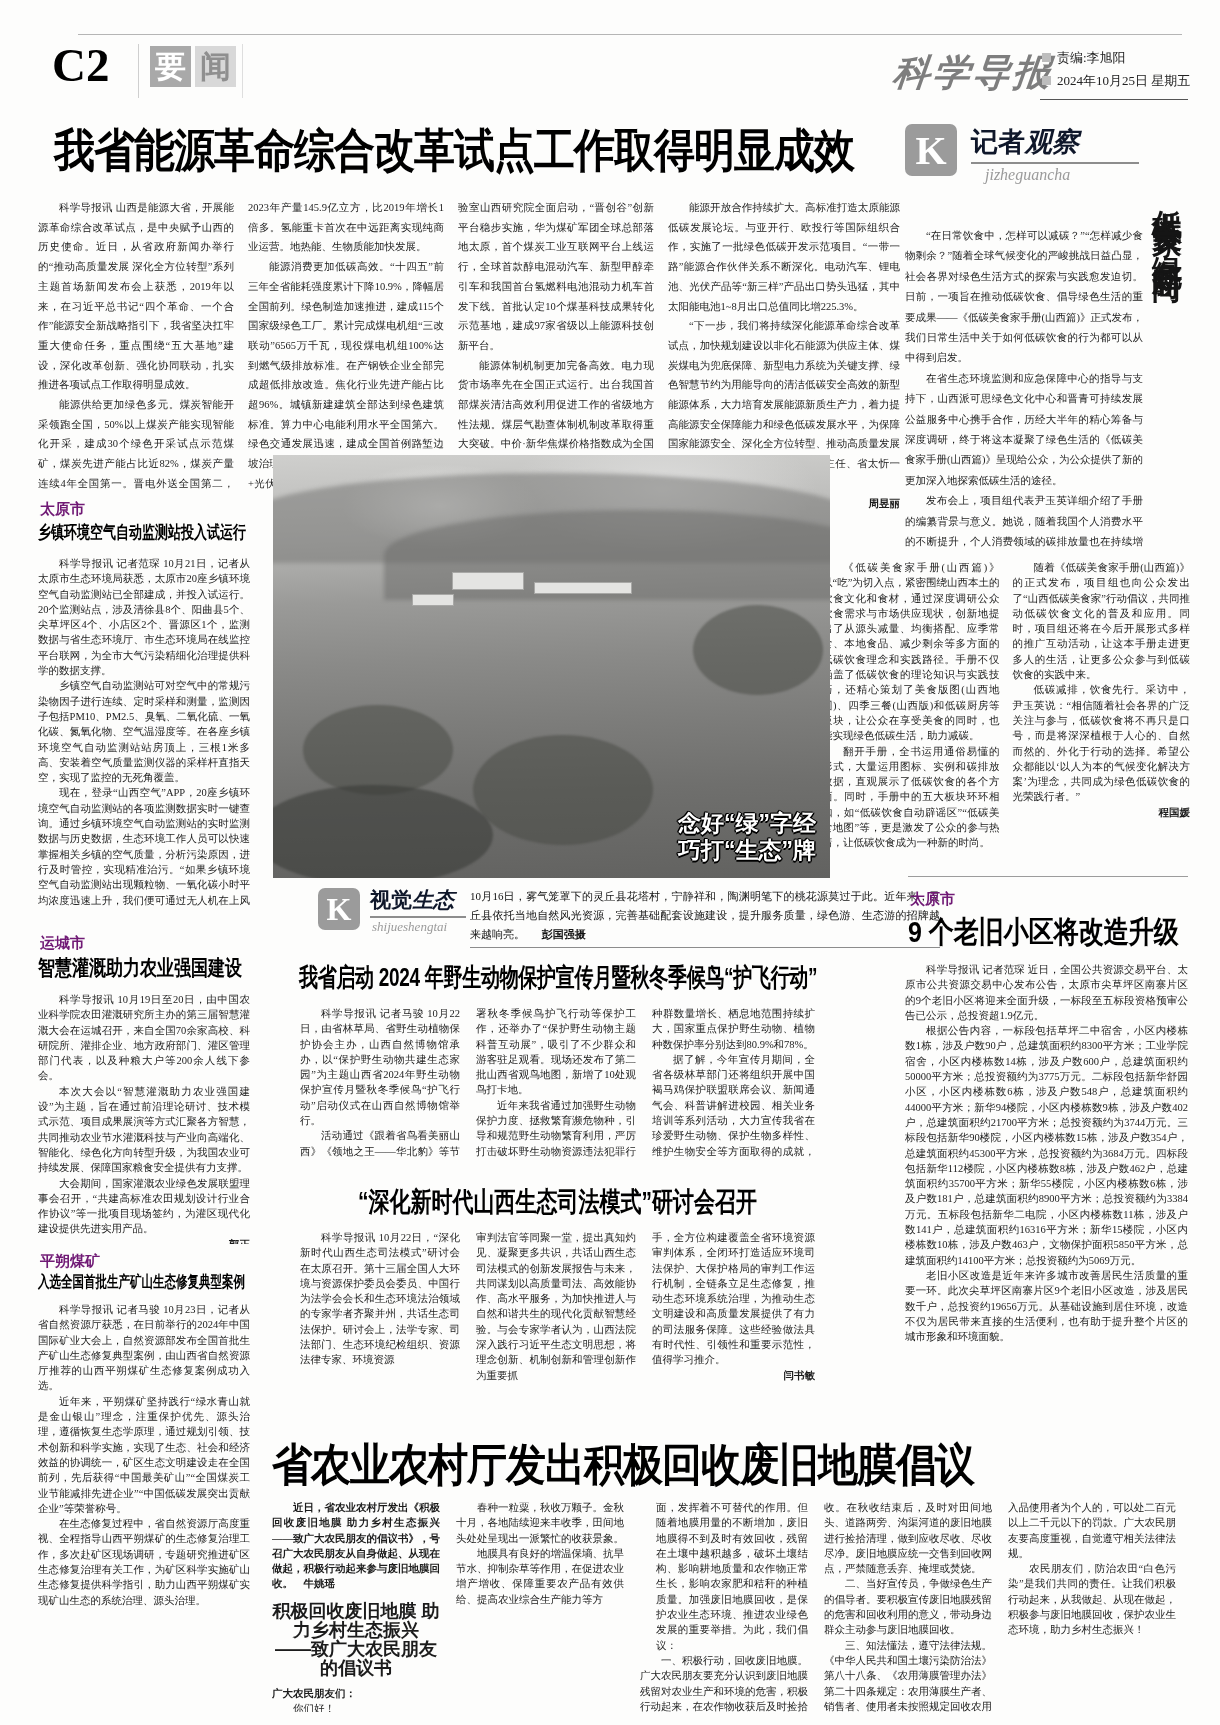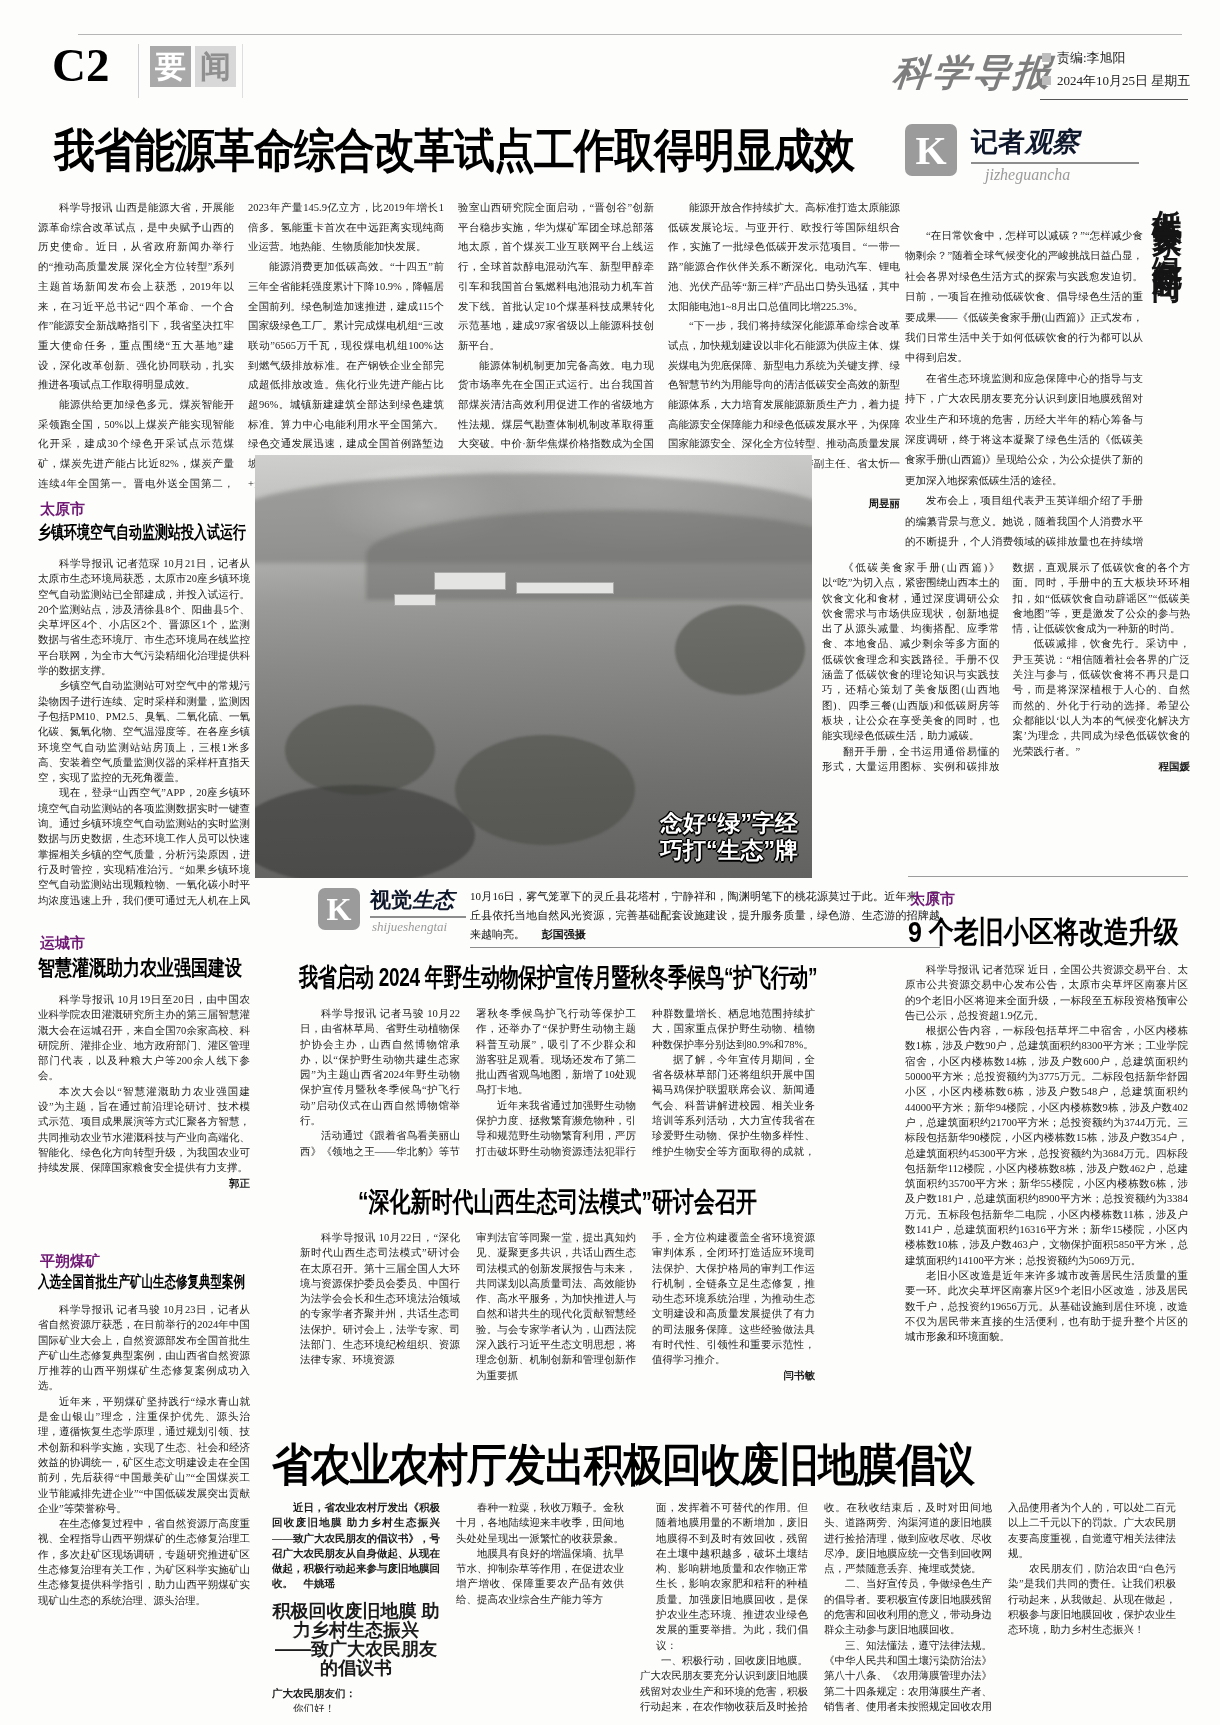--- a/index.html
+++ b/index.html
@@ -109,7 +109,7 @@
 
 <div class="abs bodytxt wide" style="left:905px;top:226px;width:238px;height:330px;">
   <p>“在日常饮食中，怎样可以减碳？”“怎样减少食物剩余？”随着全球气候变化的严峻挑战日益凸显，社会各界对绿色生活方式的探索与实践愈发迫切。日前，一项旨在推动低碳饮食、倡导绿色生活的重要成果——《低碳美食家手册(山西篇)》正式发布，我们日常生活中关于如何低碳饮食的行为都可以从中得到启发。</p>
-  <p>在省生态环境监测和应急保障中心的指导与支持下，广大农民朋友要充分认识到废旧地膜残留对农业生产和环境的危害，历经大半年的精心筹备与深度调研，终于将这本凝聚了绿色生活的《低碳美食家手册(山西篇)》呈现给公众，为公众提供了新的更加深入地探索低碳生活的途径。</p>
+  <p>在省生态环境监测和应急保障中心的指导与支持下，山西派可思绿色文化中心和晋青可持续发展公益服务中心携手合作，历经大半年的精心筹备与深度调研，终于将这本凝聚了绿色生活的《低碳美食家手册(山西篇)》呈现给公众，为公众提供了新的更加深入地探索低碳生活的途径。</p>
   <p>发布会上，项目组代表尹玉英详细介绍了手册的编纂背景与意义。她说，随着我国个人消费水平的不断提升，个人消费领域的碳排放量也在持续增长。而食物的生产、加工、运输和消费全链条均对碳排放产生深远影响。在此背景下，将低碳排放饮食作为减少温室气体排放、促进资源节约和环境保护的重要途径，显得尤为迫切和重要。</p>
 </div>
 

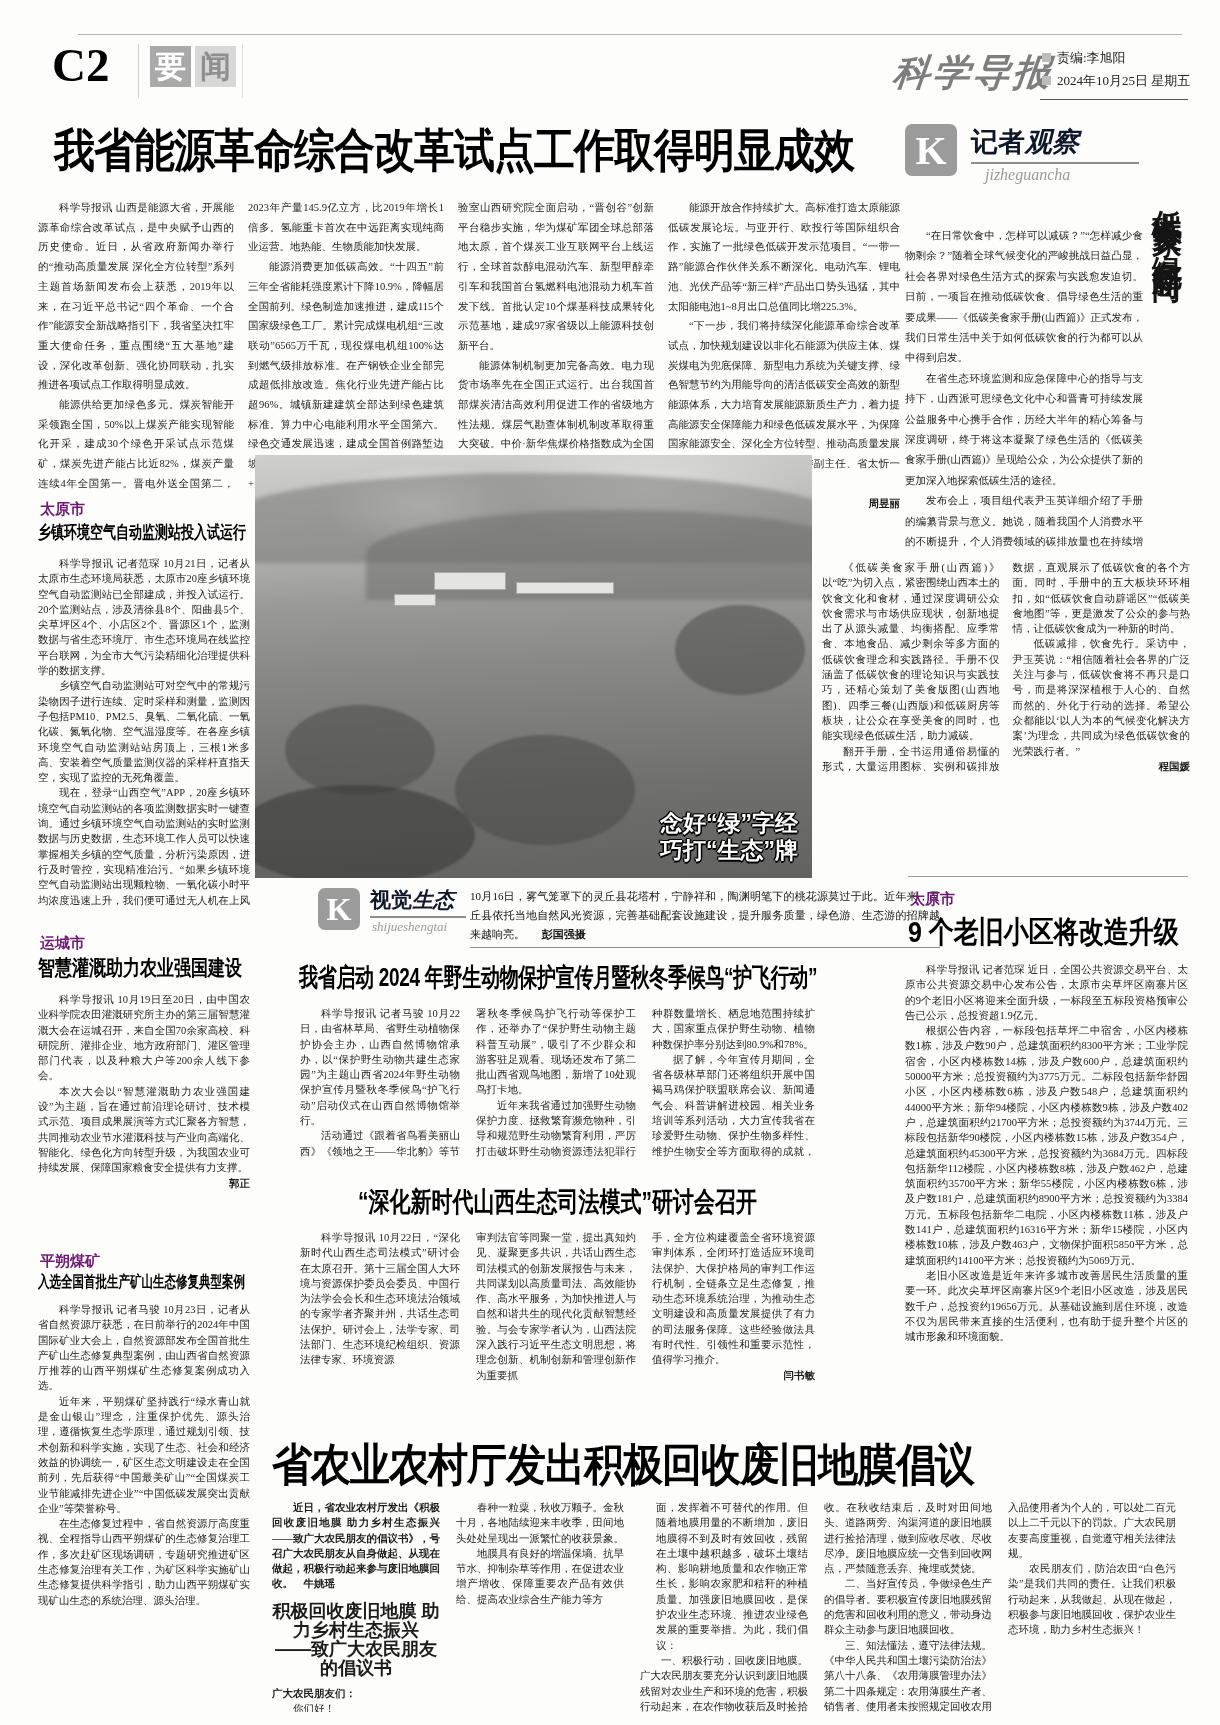--- a/index.html
+++ b/index.html
@@ -120,6 +120,7 @@
 <div class="abs bodytxt twocol" style="left:822px;top:560px;width:368px;height:306px;">
   <p>《低碳美食家手册(山西篇)》以“吃”为切入点，紧密围绕山西本土的饮食文化和食材，通过深度调研公众饮食需求与市场供应现状，创新地提出了从源头减量、均衡搭配、应季常食、本地食品、减少剩余等多方面的低碳饮食理念和实践路径。手册不仅涵盖了低碳饮食的理论知识与实践技巧，还精心策划了美食版图(山西地图)、四季三餐(山西版)和低碳厨房等板块，让公众在享受美食的同时，也能实现绿色低碳生活，助力减碳。</p>
   <p>翻开手册，全书运用通俗易懂的形式，大量运用图标、实例和碳排放数据，直观展示了低碳饮食的各个方面。同时，手册中的五大板块环环相扣，如“低碳饮食自动辟谣区”“低碳美食地图”等，更是激发了公众的参与热情，让低碳饮食成为一种新的时尚。</p>
+  <p>随着《低碳美食家手册(山西篇)》的正式发布，项目组也向公众发出了“山西低碳美食家”行动倡议，共同推动低碳饮食文化的普及和应用。同时，项目组还将在今后开展形式多样的推广互动活动，让这本手册走进更多人的生活，让更多公众参与到低碳饮食的实践中来。</p>
   <p>低碳减排，饮食先行。采访中，尹玉英说：“相信随着社会各界的广泛关注与参与，低碳饮食将不再只是口号，而是将深深植根于人心的、自然而然的、外化于行动的选择。希望公众都能以‘以人为本的气候变化解决方案’为理念，共同成为绿色低碳饮食的光荣践行者。”</p>
   <p class="byline">程国媛</p>
 </div>

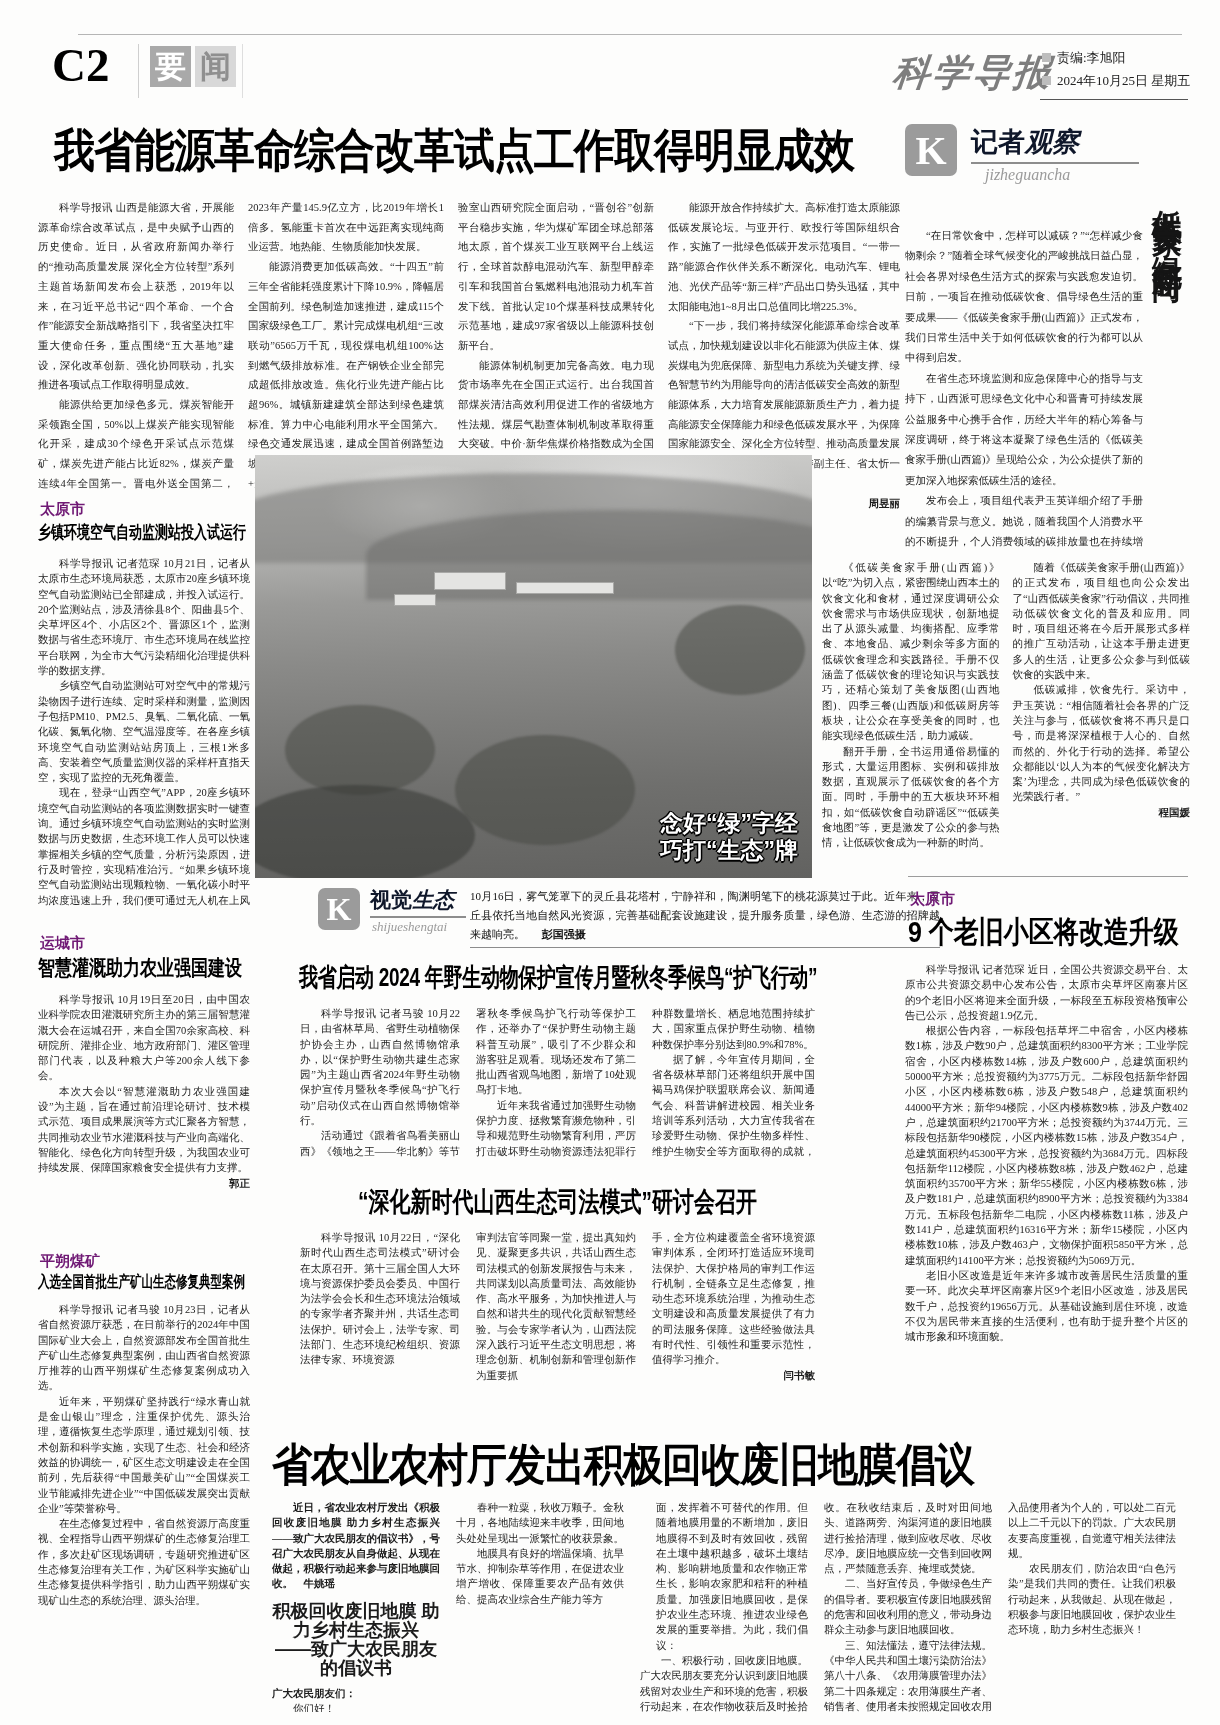--- a/index.html
+++ b/index.html
@@ -45,7 +45,7 @@
      radial-gradient(140px 60px at 30% 12%, #e8e8e6 0%, rgba(200,200,198,.0) 70%),
      radial-gradient(220px 90px at 70% 8%,  #dededd 0%, rgba(190,190,188,.0) 70%),
      linear-gradient(178deg,#cfcfcd 0%,#b9b9b7 18%,#9a9a98 34%,#8a8a88 48%,#7d7d7b 62%,#6f6f6d 78%,#626260 100%);
-     overflow:hidden;}
+     overflow:hidden;margin-left:18px;}
   .photo .ridge{position:absolute;left:-5%;width:110%;height:90px;border-radius:50% 50% 0 0;
      background:rgba(120,120,118,.55);filter:blur(2px);}
   .photo .village{position:absolute;background:#e4e4e2;box-shadow:0 0 0 1px #a8a8a6;}

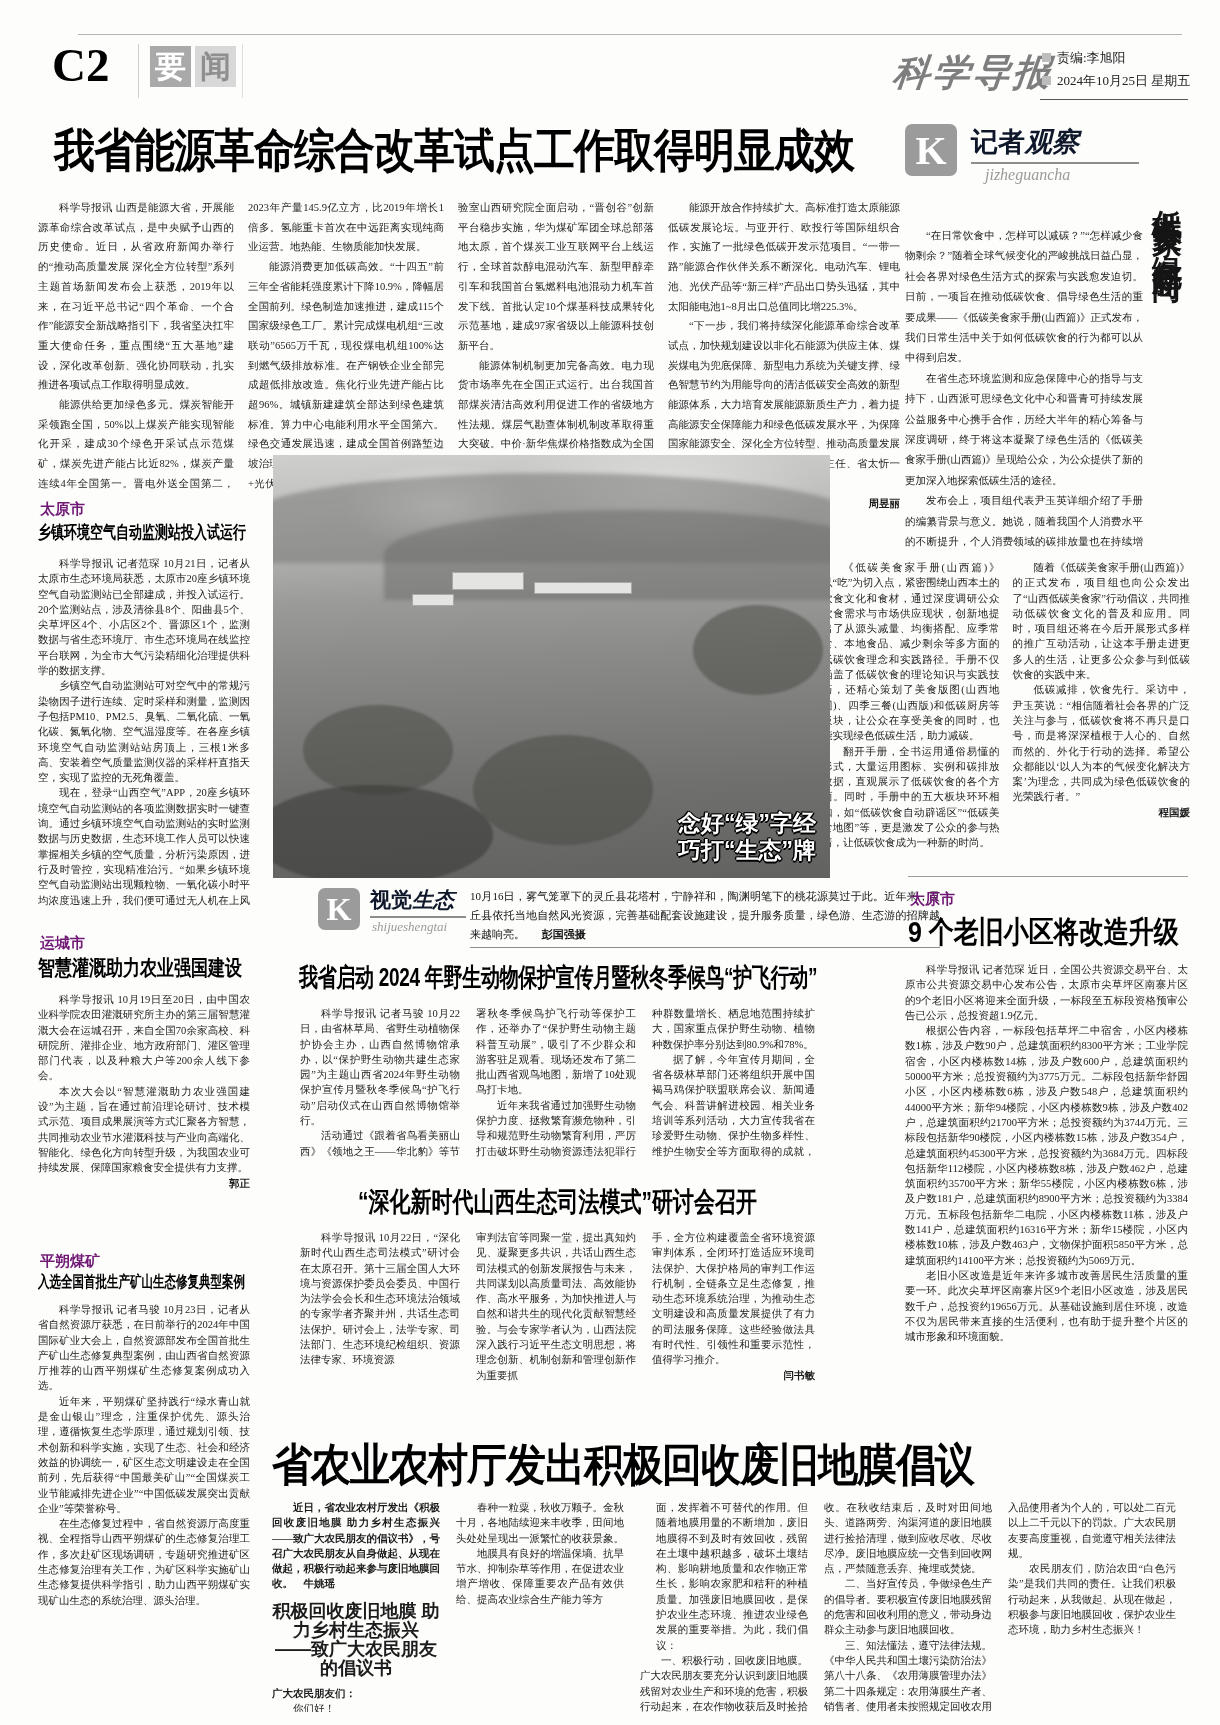--- a/index.html
+++ b/index.html
@@ -168,6 +168,7 @@
 <div class="abs bodytxt" style="left:38px;top:992px;width:212px;height:252px;">
   <p>科学导报讯 10月19日至20日，由中国农业科学院农田灌溉研究所主办的第三届智慧灌溉大会在运城召开，来自全国70余家高校、科研院所、灌排企业、地方政府部门、灌区管理部门代表，以及种粮大户等200余人线下参会。</p>
   <p>本次大会以“智慧灌溉助力农业强国建设”为主题，旨在通过前沿理论研讨、技术模式示范、项目成果展演等方式汇聚各方智慧，共同推动农业节水灌溉科技与产业向高端化、智能化、绿色化方向转型升级，为我国农业可持续发展、保障国家粮食安全提供有力支撑。</p>
+  <p>大会期间，国家灌溉农业绿色发展联盟理事会召开，“共建高标准农田规划设计行业合作协议”等一批项目现场签约，为灌区现代化建设提供先进实用产品。</p>
   <p class="byline">郭正</p>
 </div>
 

